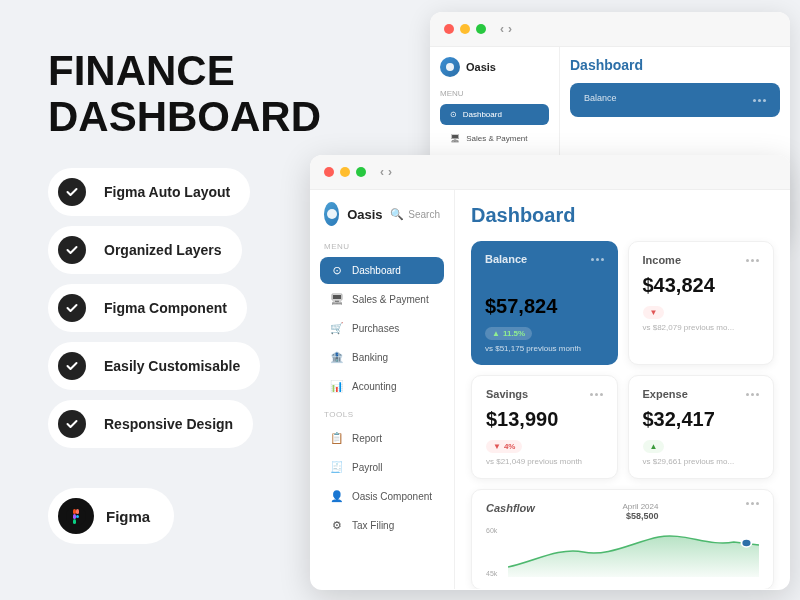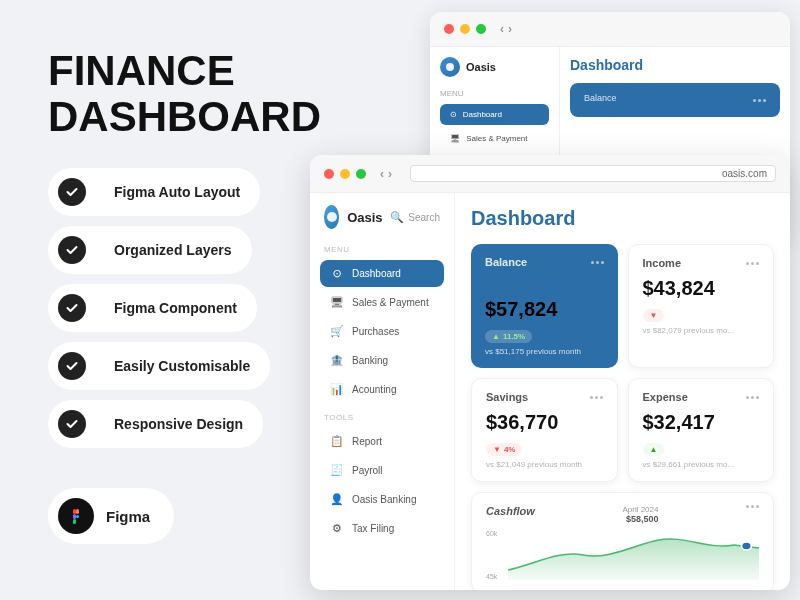--- a/index.html
+++ b/index.html
@@ -600,7 +600,6 @@
         <span class="nav-arrow">‹</span>
         <span class="nav-arrow">›</span>
       </div>
-      <div class="url-bar">oasis.com</div>
     </div>
 
     <div class="front-content">

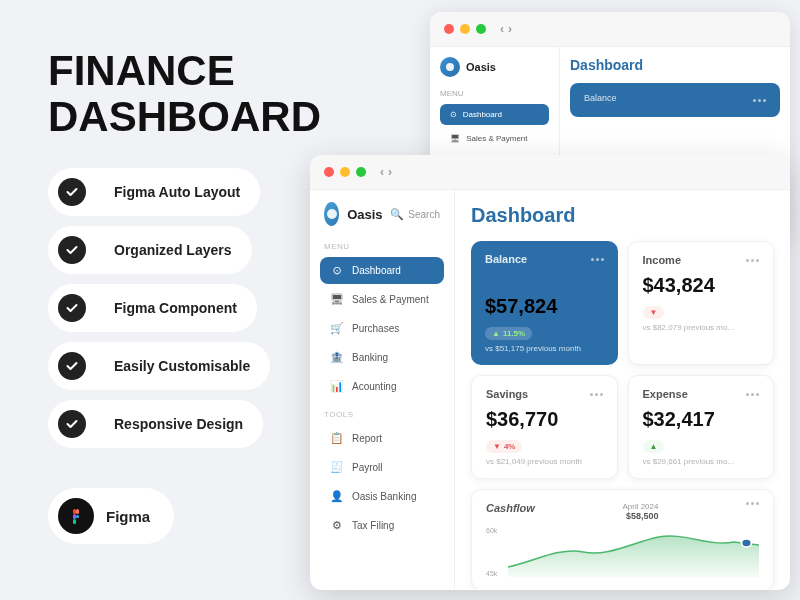--- a/index.html
+++ b/index.html
@@ -40,7 +40,7 @@
     .feature-item {
       display: flex;
       align-items: center;
-      gap: 28px;
+      gap: 18px;
       background: #fff;
       border-radius: 50px;
       padding: 10px 20px 10px 10px;

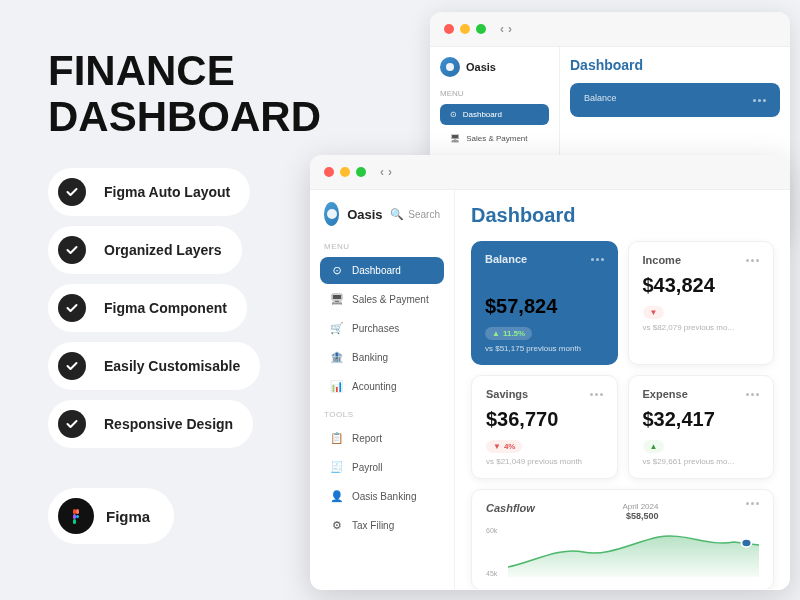--- a/index.html
+++ b/index.html
@@ -705,7 +705,7 @@
                 <div class="card-menu-dot"></div>
               </div>
             </div>
-            <div class="card-amount">$36,770</div>
+            <div class="card-amount">$13,990</div>
             <span class="card-badge badge-red">▼ <span>4%</span></span>
             <div class="card-sub" style="color:#999;">vs $21,049 previous month</div>
           </div>

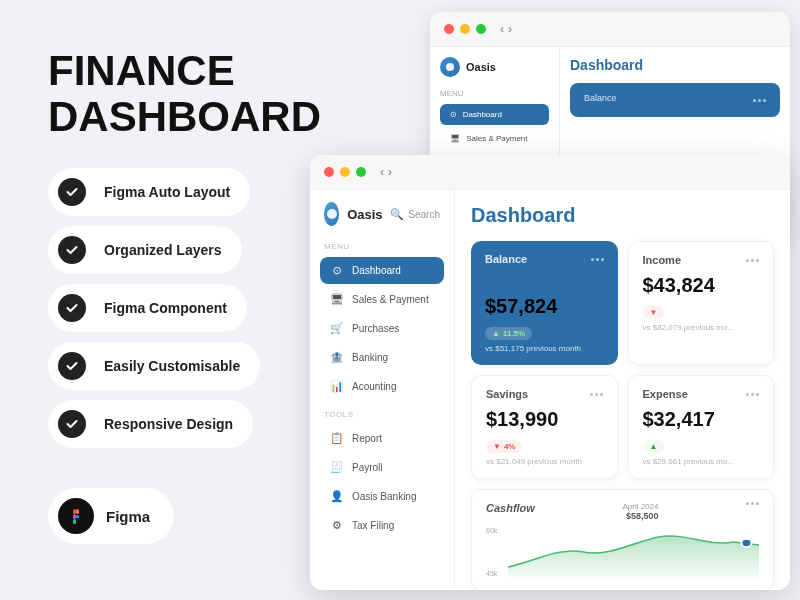--- a/index.html
+++ b/index.html
@@ -653,7 +653,7 @@
         </div>
         <div class="sidebar-nav-item">
           <span class="sidebar-nav-icon">👤</span>
-          <span>Oasis Banking</span>
+          <span>Oasis Component</span>
         </div>
         <div class="sidebar-nav-item">
           <span class="sidebar-nav-icon">⚙</span>

